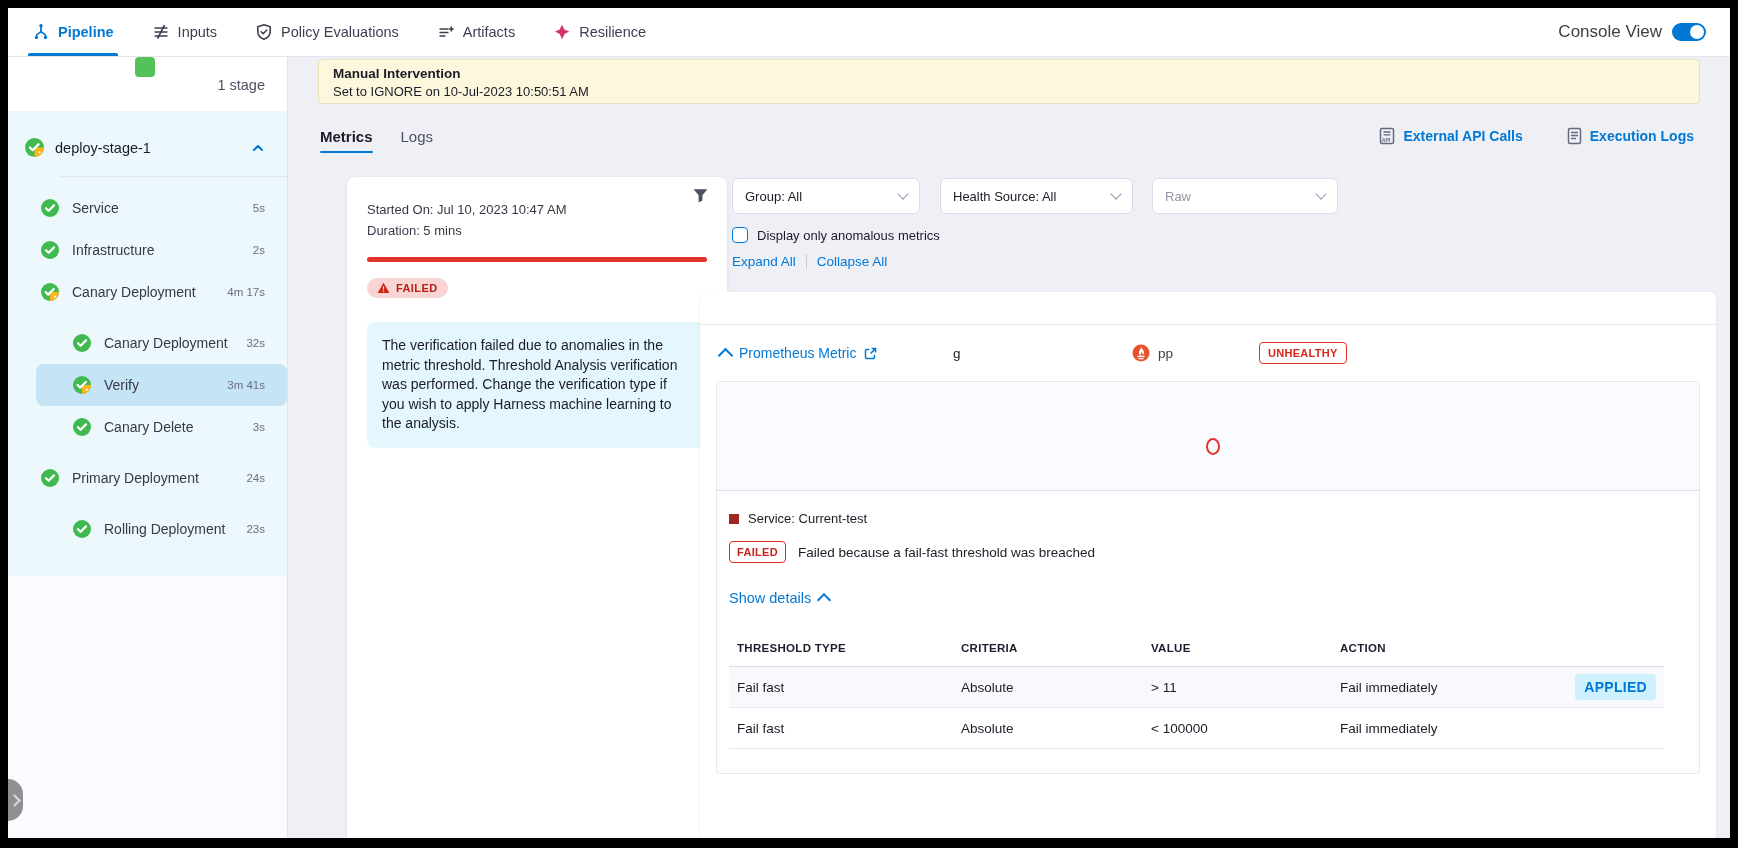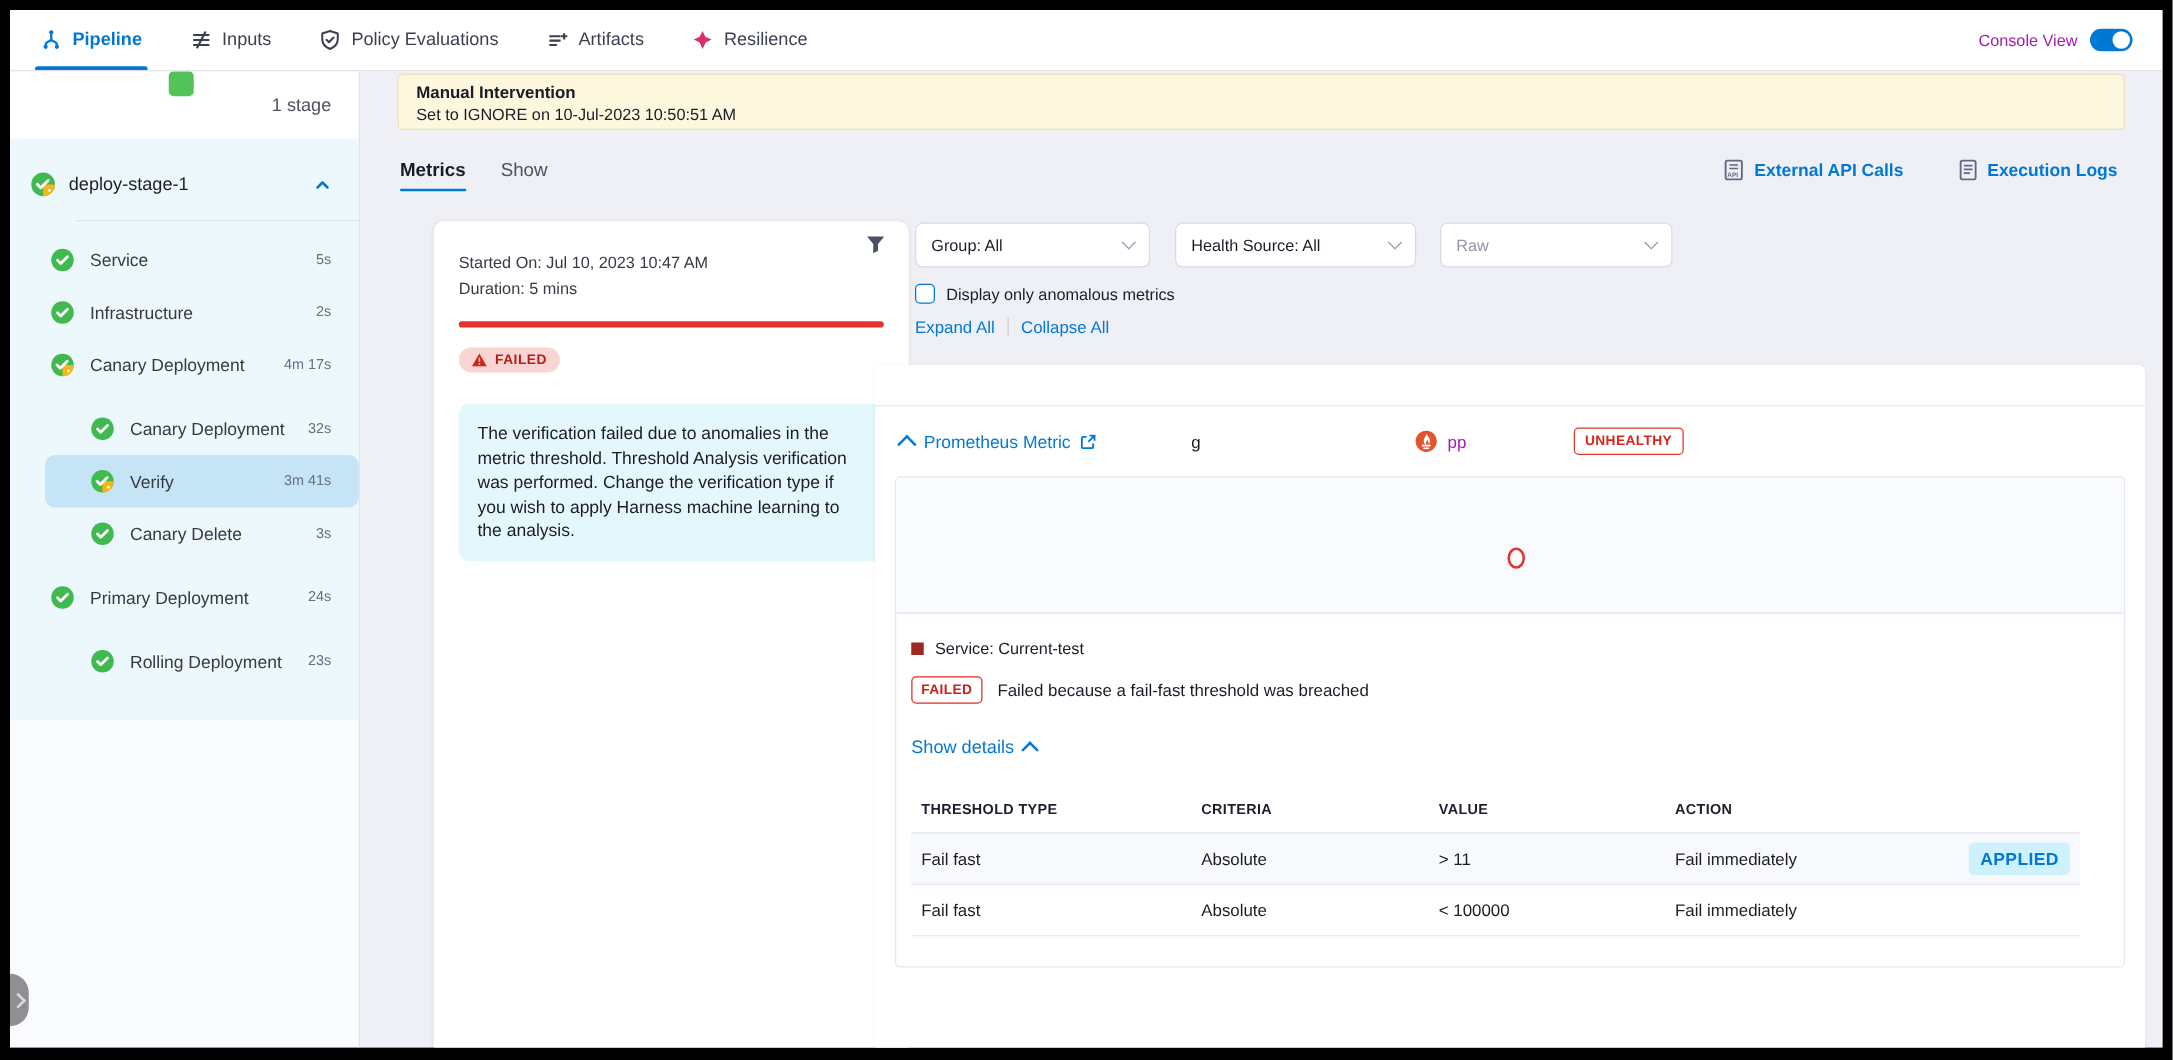--- a/index.html
+++ b/index.html
@@ -16,7 +16,7 @@
   .navtab.active{color:#0278d5;font-weight:700;}
   .navtab.active .underline{position:absolute;left:-4px;right:-4px;bottom:0;height:3px;background:#0278d5;border-radius:2px 2px 0 0;}
   .nav-right{margin-left:auto;display:flex;align-items:center;gap:10px;}
-  .console-label{font-size:13px;color:#a21caf;}
+  .console-label{font-size:17px;color:#404040;}
   .toggle{width:34px;height:18px;border-radius:10px;background:#0278d5;position:relative;cursor:pointer;}
   .toggle .knob{position:absolute;right:2px;top:2px;width:14px;height:14px;border-radius:50%;background:#fff;}
 

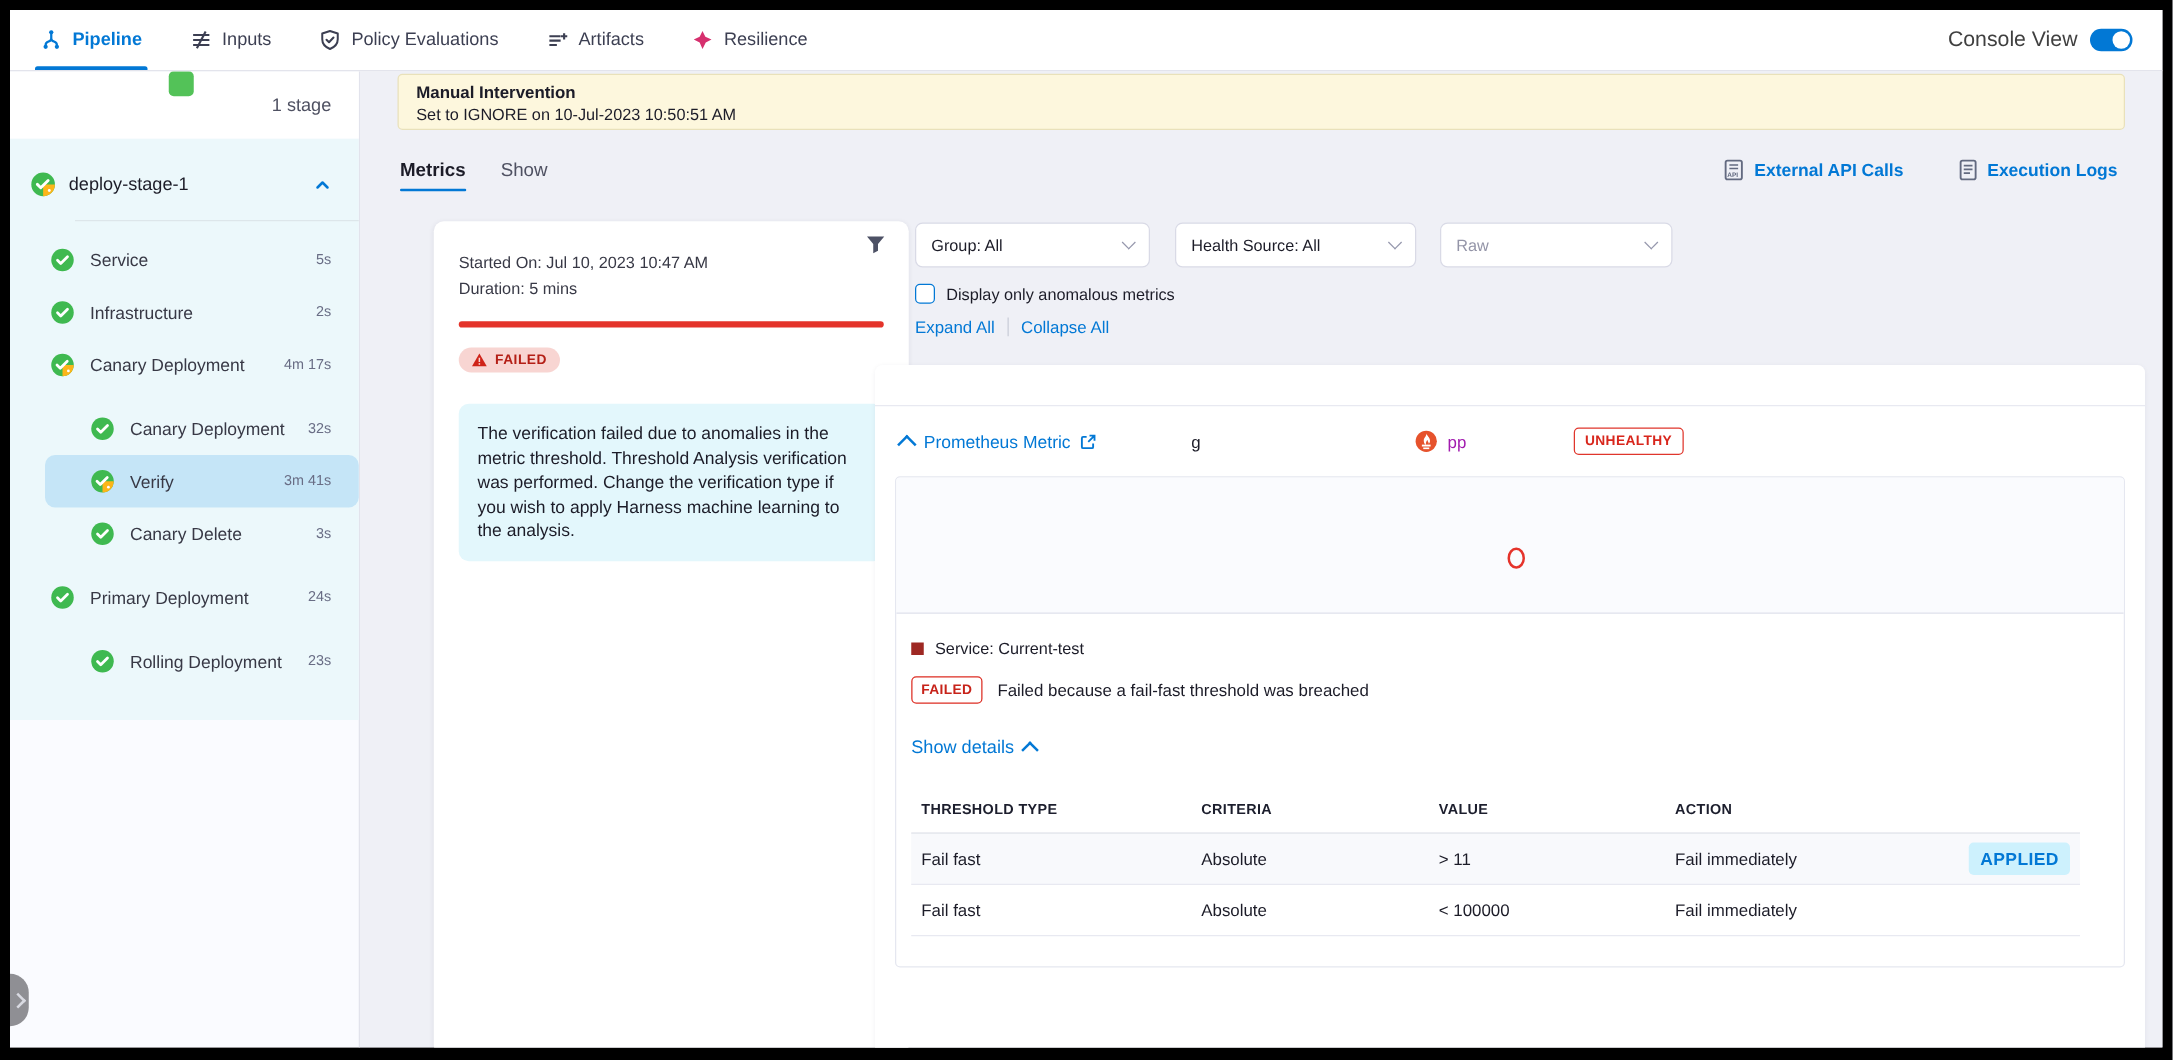--- a/index.html
+++ b/index.html
@@ -297,7 +297,7 @@
         <span class="underline"></span>
       </div>
       <div class="ptab">
-        <span>Show</span>
+        <span>Logs</span>
       </div>
     </div>
 

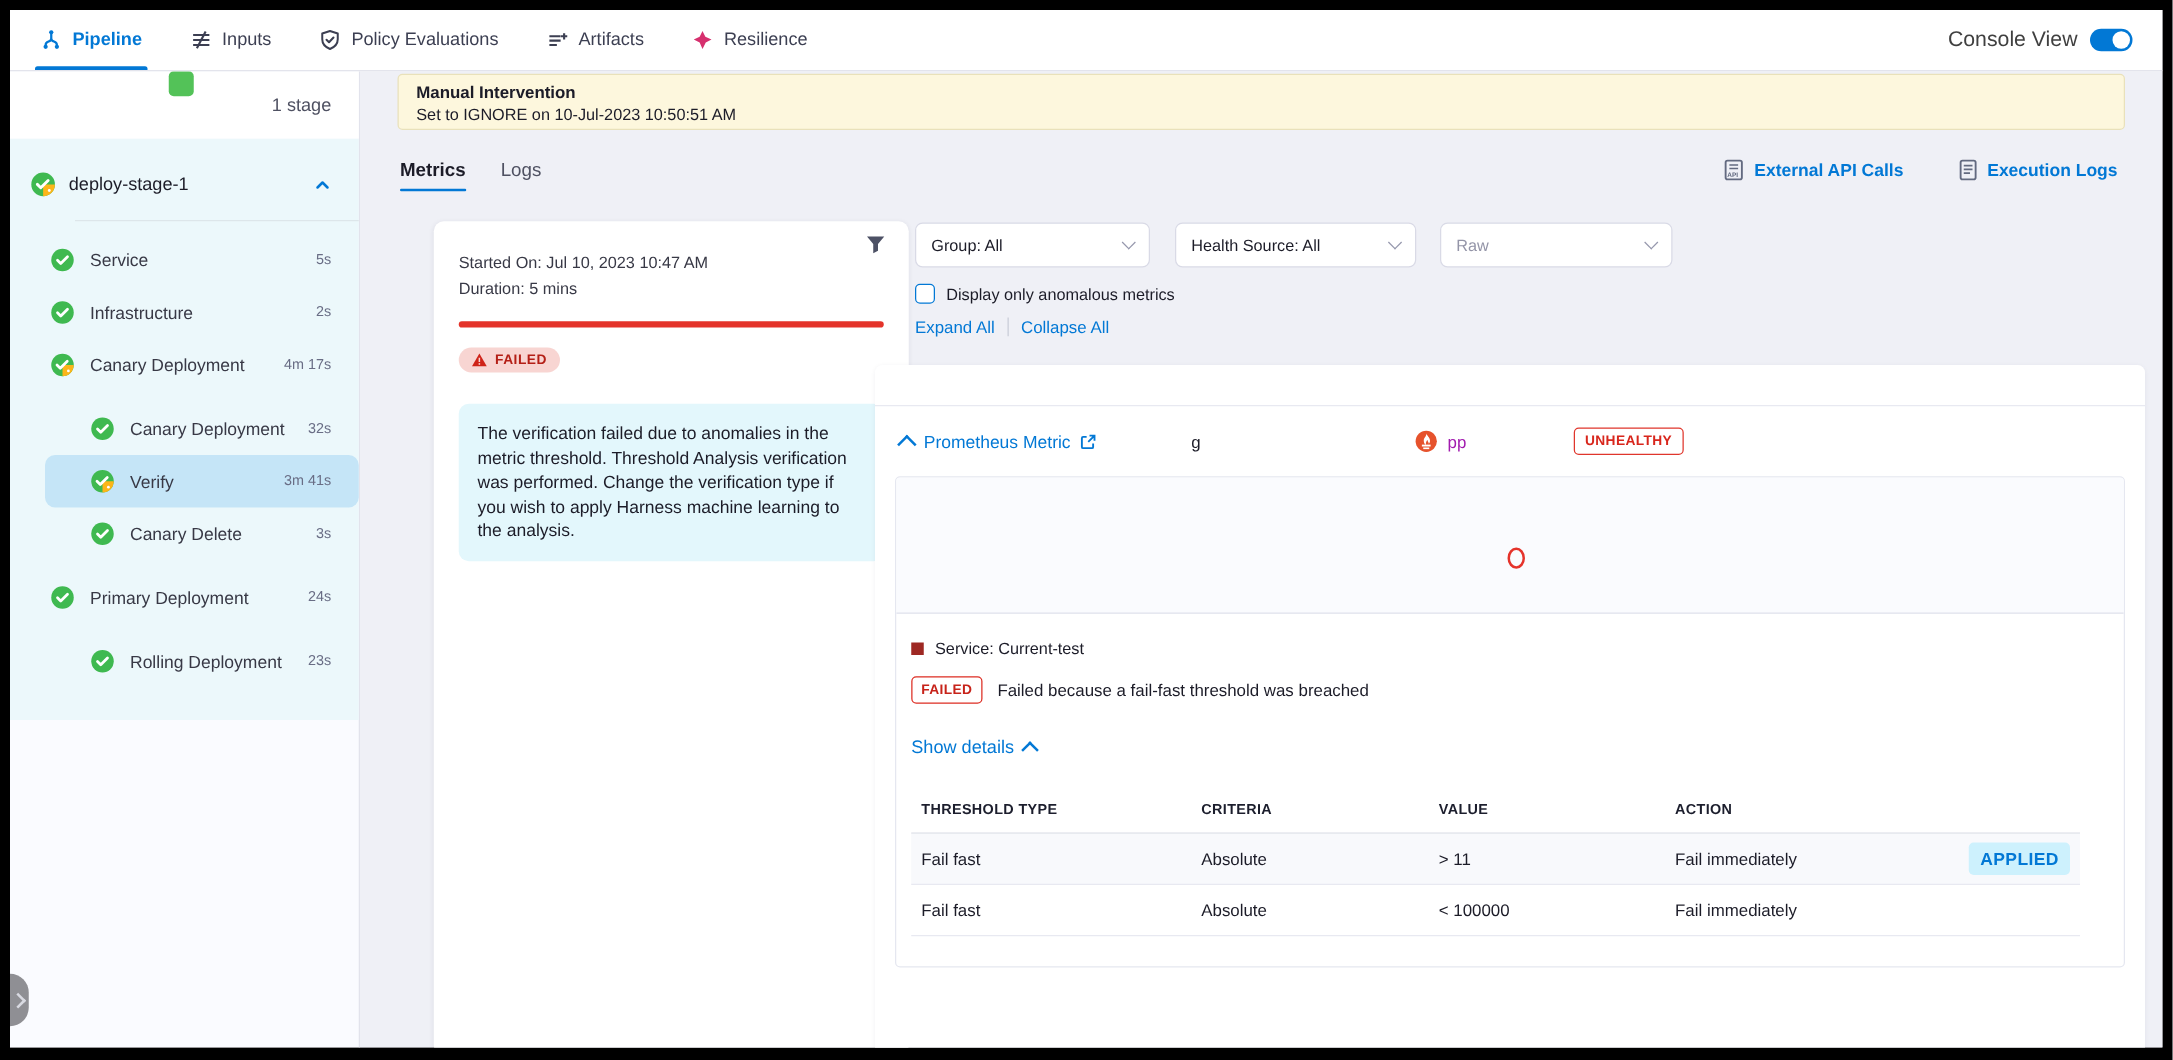--- a/index.html
+++ b/index.html
@@ -81,7 +81,7 @@
   .mrow-name{display:flex;align-items:center;gap:8px;}
   .mrow-name .nm{color:#0278d5;font-size:14px;cursor:pointer;}
   .cell-plain{font-size:13.5px;color:#1c1c28;}
-  .hs-cell{display:flex;align-items:center;gap:8px;font-size:13.5px;color:#a21caf;}
+  .hs-cell{display:flex;align-items:center;gap:8px;font-size:13.5px;color:#404040;}
   .risk-badge{display:inline-block;border:1.5px solid #e0362c;color:#d8261c;font-size:11px;font-weight:700;letter-spacing:.3px;border-radius:4px;padding:4px 8px;background:#fff;}
   .chev-up{width:9px;height:9px;border-left:2px solid #0278d5;border-top:2px solid #0278d5;transform:rotate(45deg);margin-top:4px;}
 

